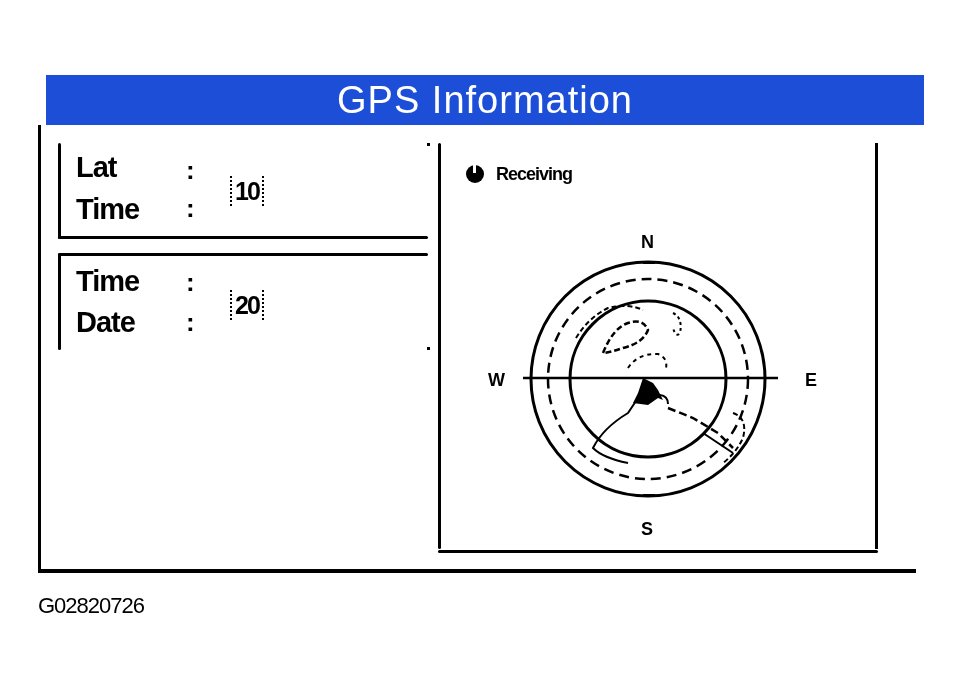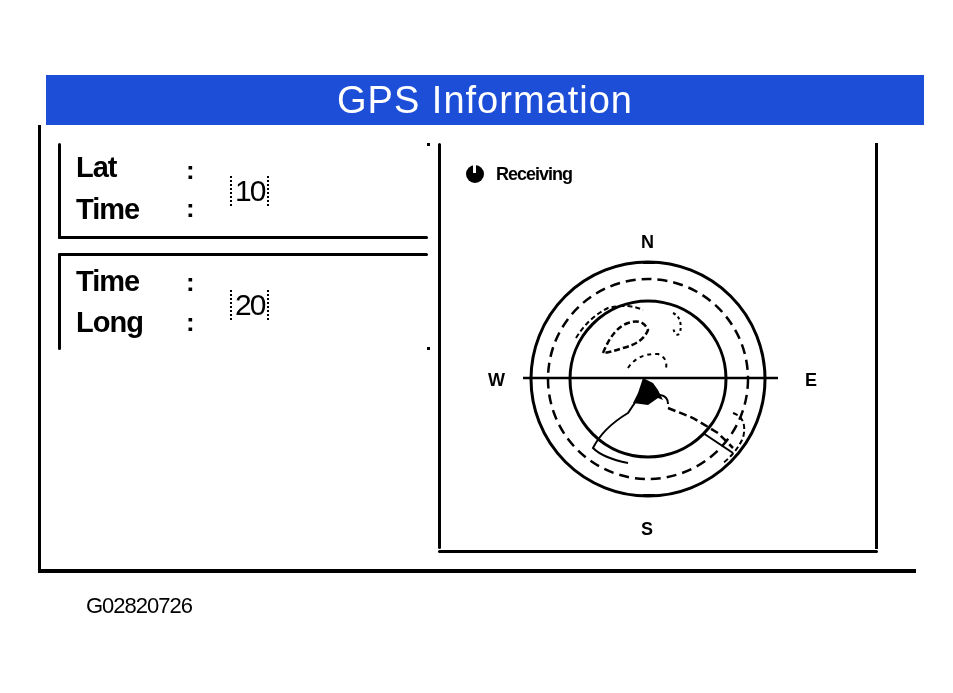--- a/index.html
+++ b/index.html
@@ -18,7 +18,7 @@
 
   .lbl { position:absolute; font-size:29px; font-weight:bold; letter-spacing:-1px; }
   .colon { position:absolute; font-size:26px; font-weight:bold; }
-  .callout { position:absolute; font-size:30px; font-weight:normal; letter-spacing:-2px;
+  .callout { position:absolute; font-size:25px; font-weight:bold; letter-spacing:-2px;
              border-left:2px dotted #000; border-right:2px dotted #000; padding:0 3px; line-height:30px; }
 
   .panel { position:absolute; left:400px; top:68px; width:440px; height:410px; }

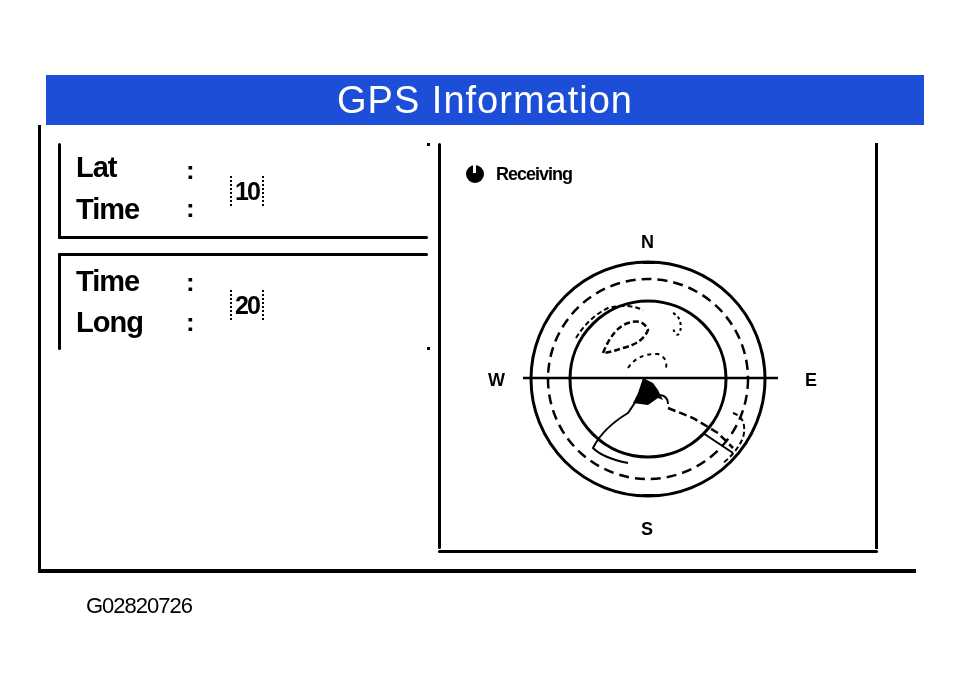--- a/index.html
+++ b/index.html
@@ -57,7 +57,7 @@
     <div class="bh" style="left:0; top:0; width:370px;"></div>
     <div class="dot" style="left:369px; top:94px;"></div>
     <div class="lbl" style="left:18px; top:12px;">Time</div>
-    <div class="lbl" style="left:18px; top:53px;">Long</div>
+    <div class="lbl" style="left:18px; top:53px;">Date</div>
     <div class="colon" style="left:128px; top:14px;">:</div>
     <div class="colon" style="left:128px; top:54px;">:</div>
     <div class="callout" style="left:172px; top:37px;">20</div>

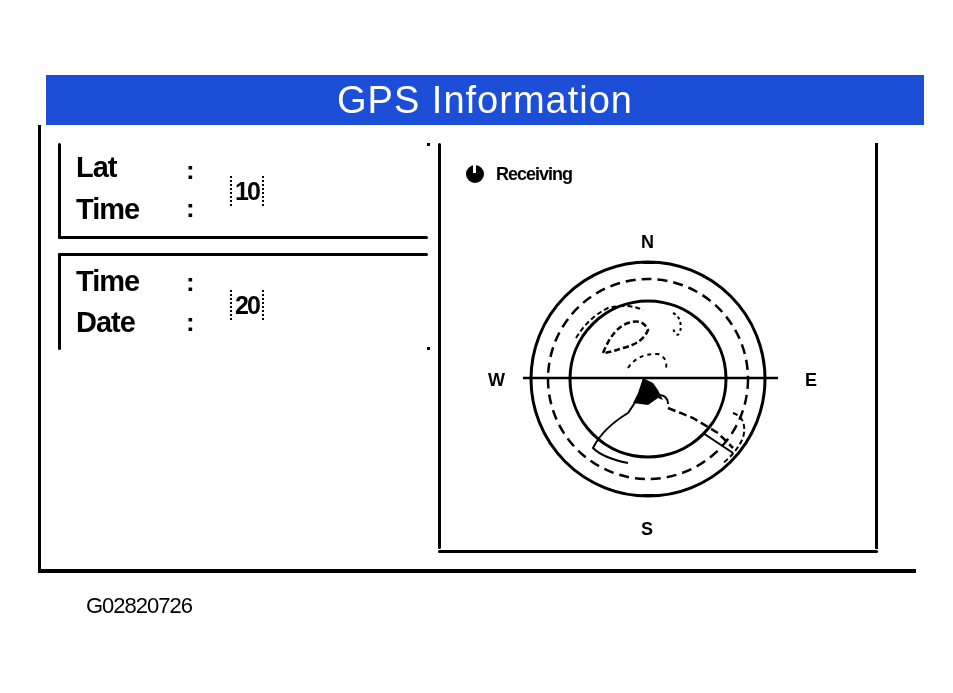--- a/index.html
+++ b/index.html
@@ -31,7 +31,7 @@
   .legend-row .txt { font-size:18px; font-weight:bold; letter-spacing:-1px; }
 
   .compass-lbl { position:absolute; font-size:18px; font-weight:bold; }
-  .caption { position:absolute; left:38px; top:593px; font-size:22px; letter-spacing:-1px;margin-left:48px; }
+  .caption { position:absolute; left:38px; top:593px; font-size:22px; letter-spacing:-1px; }
 </style>
 </head>
 <body>

